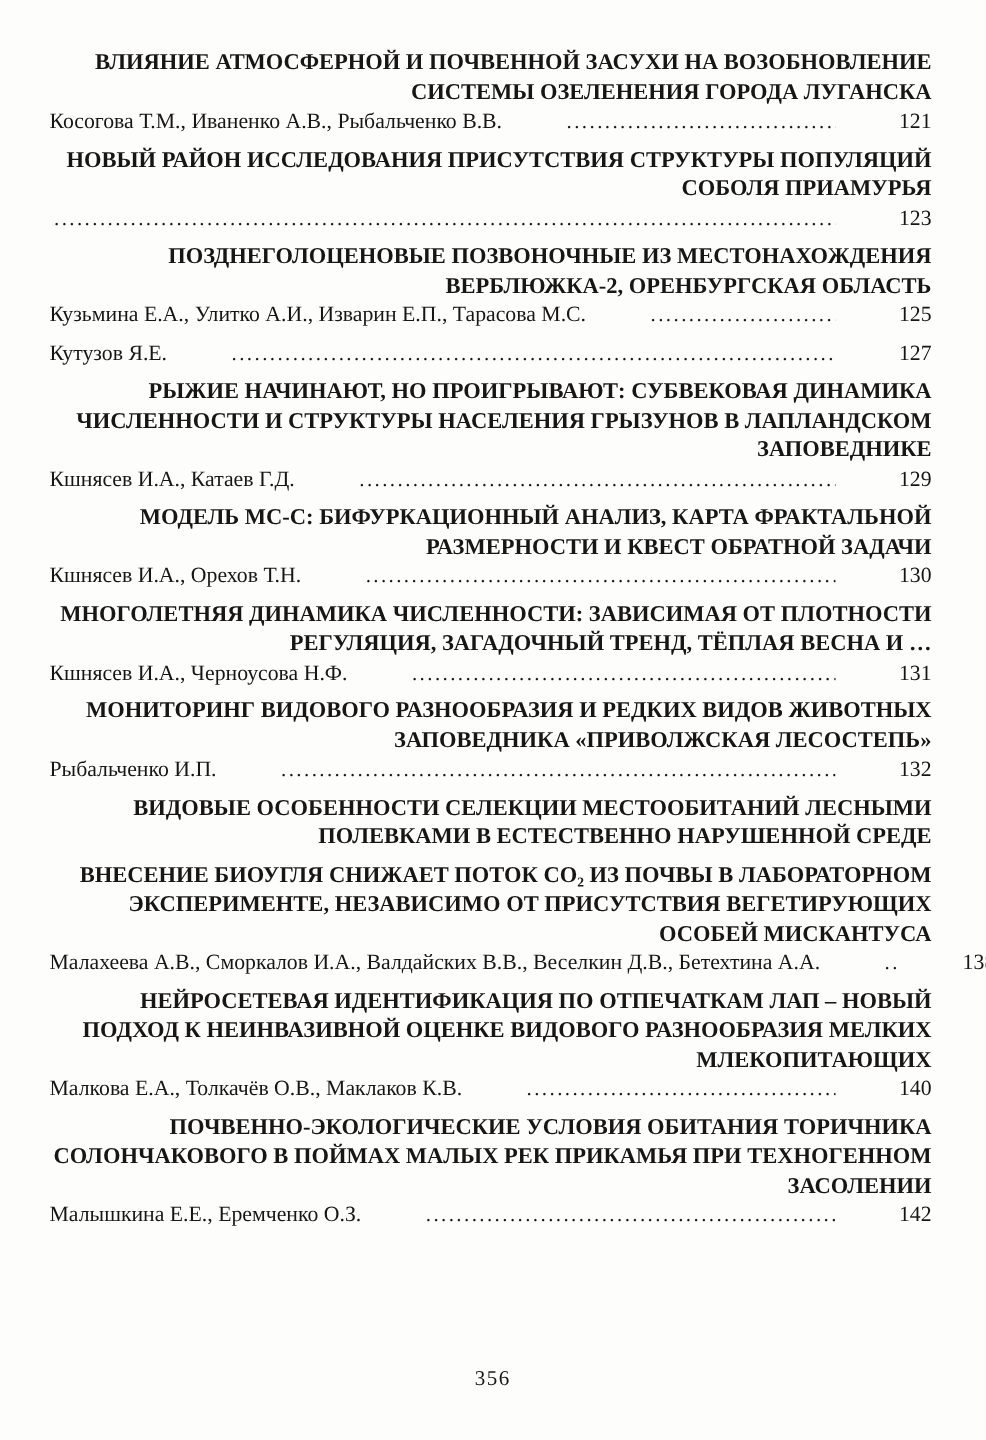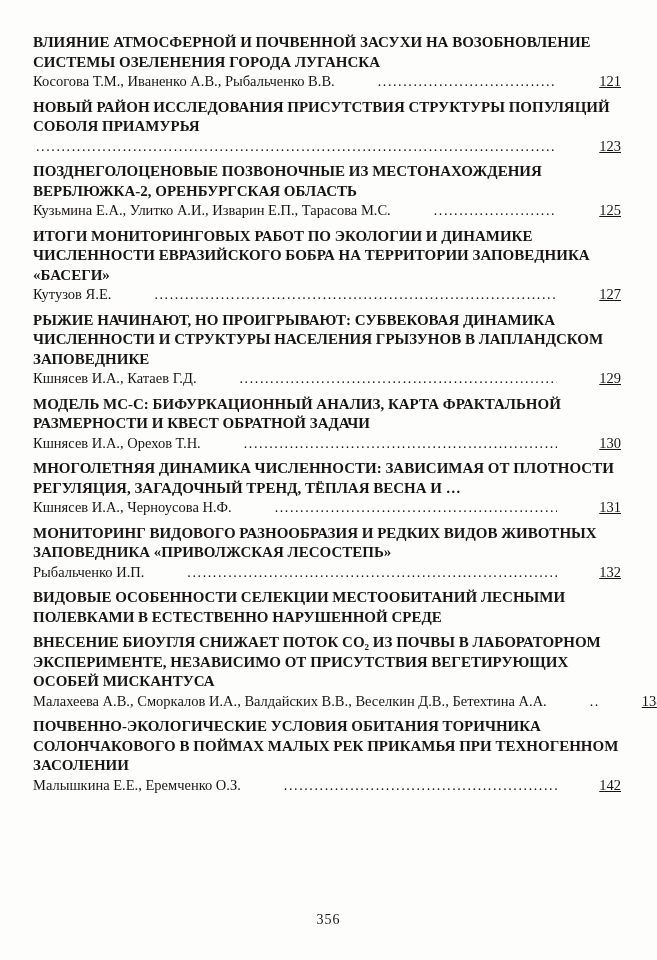--- a/index.html
+++ b/index.html
@@ -20,6 +20,7 @@
   }
   .entry {
     margin-bottom: 6px;
+    text-align: right;
   }
   .entry-title {
     font-weight: bold;

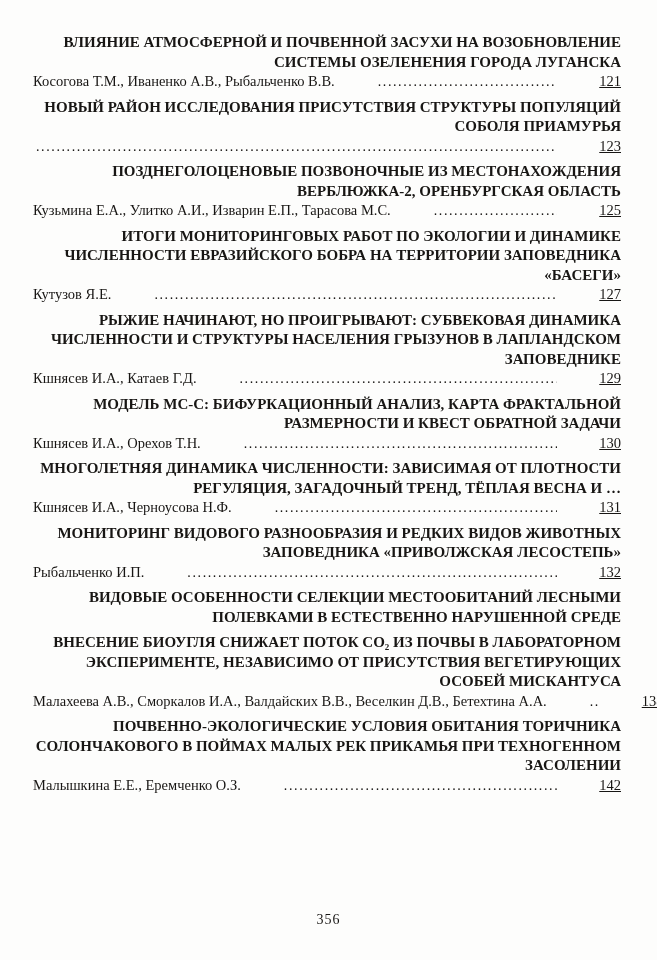--- a/index.html
+++ b/index.html
@@ -53,7 +53,6 @@
   .pagenum {
     white-space: nowrap;
     flex: 0 0 auto;
-    text-decoration: underline;
   }
   .footer {
     position: absolute;

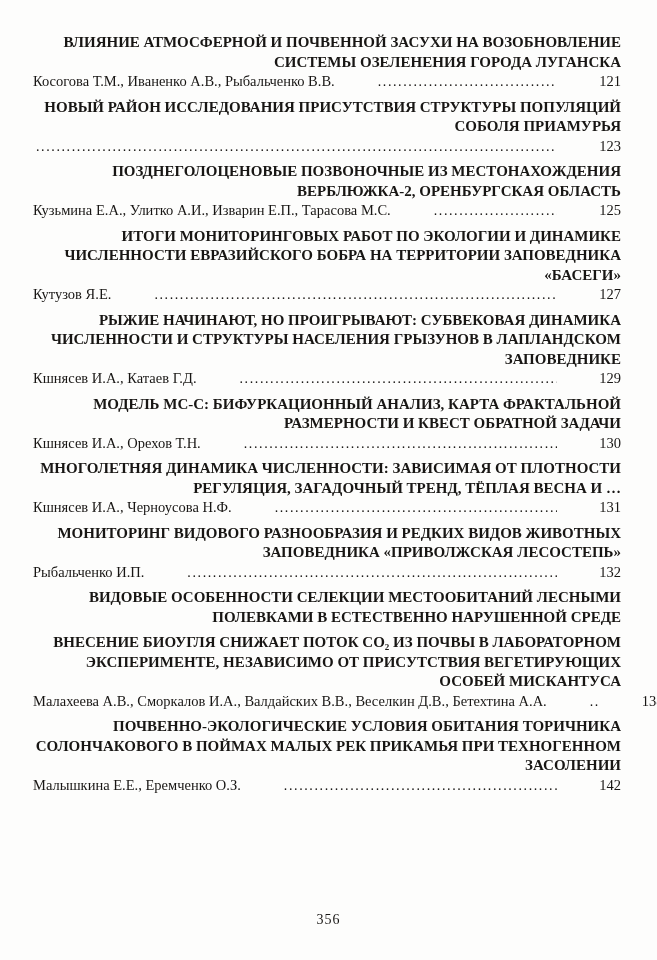--- a/index.html
+++ b/index.html
@@ -96,7 +96,6 @@
   </div>
 
   <div class="entry">
-    <div class="entry-title">ИТОГИ МОНИТОРИНГОВЫХ РАБОТ ПО ЭКОЛОГИИ И ДИНАМИКЕ ЧИСЛЕННОСТИ ЕВРАЗИЙСКОГО БОБРА НА ТЕРРИТОРИИ ЗАПОВЕДНИКА «БАСЕГИ»</div>
     <div class="authors-line">
       <span class="authors">Кутузов Я.Е.</span>
       <span class="dots"></span>

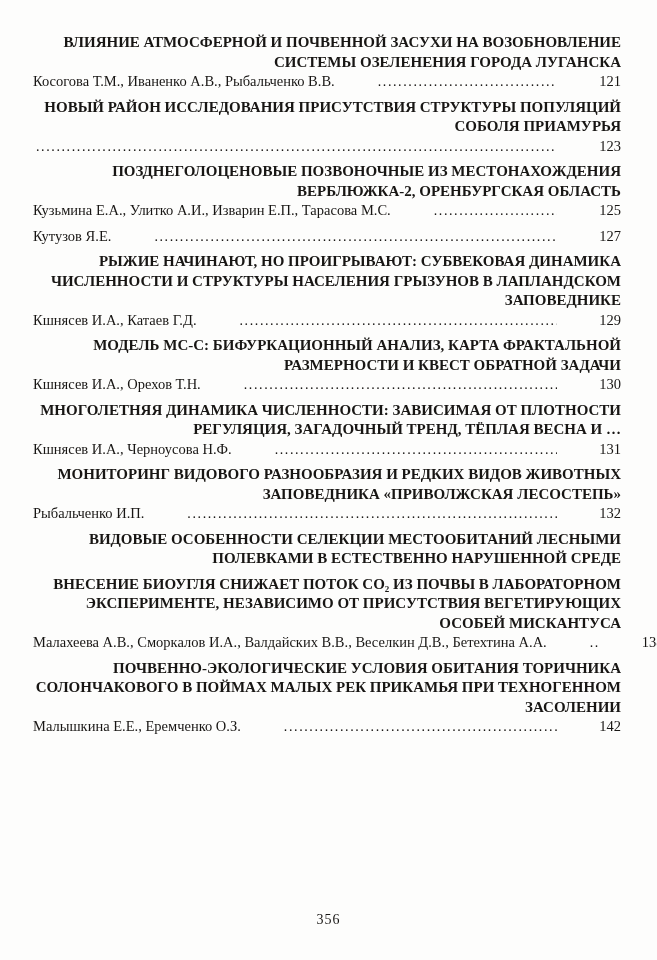--- a/index.html
+++ b/index.html
@@ -152,6 +152,14 @@
     </div>
   </div>
 
+  <div class="entry">
+    <div class="entry-title">НЕЙРОСЕТЕВАЯ ИДЕНТИФИКАЦИЯ ПО ОТПЕЧАТКАМ ЛАП – НОВЫЙ ПОДХОД К НЕИНВАЗИВНОЙ ОЦЕНКЕ ВИДОВОГО РАЗНООБРАЗИЯ МЕЛКИХ МЛЕКОПИТАЮЩИХ</div>
+    <div class="authors-line">
+      <span class="authors">Малкова Е.А., Толкачёв О.В., Маклаков К.В.</span>
+      <span class="dots"></span>
+      <span class="pagenum">140</span>
+    </div>
+  </div>
 
   <div class="entry">
     <div class="entry-title">ПОЧВЕННО-ЭКОЛОГИЧЕСКИЕ УСЛОВИЯ ОБИТАНИЯ ТОРИЧНИКА СОЛОНЧАКОВОГО В ПОЙМАХ МАЛЫХ РЕК ПРИКАМЬЯ ПРИ ТЕХНОГЕННОМ ЗАСОЛЕНИИ</div>

